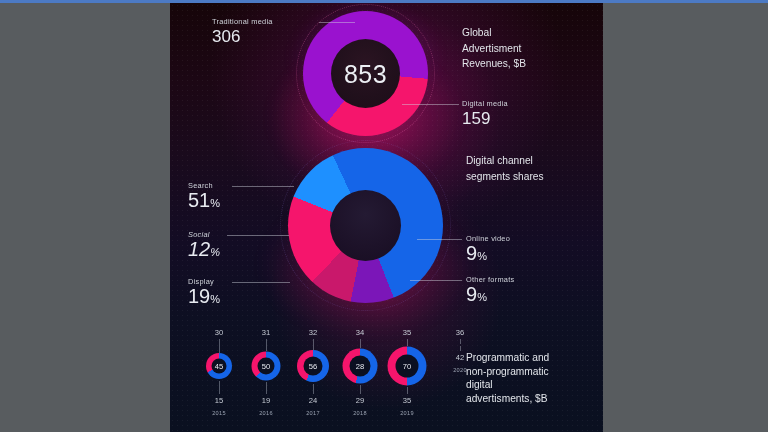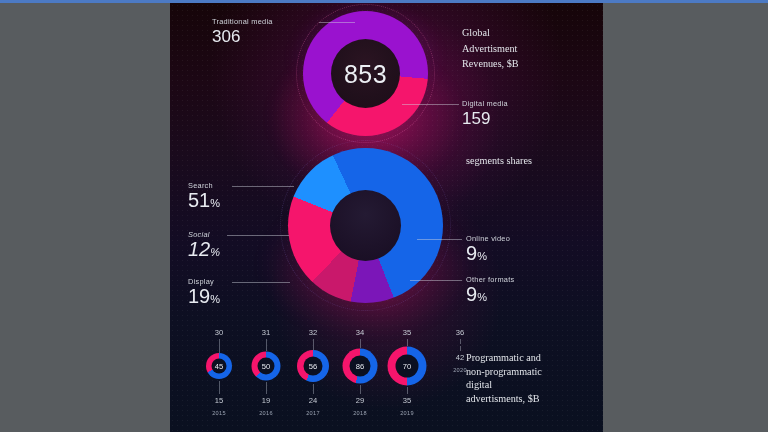--- a/index.html
+++ b/index.html
@@ -37,7 +37,7 @@
   .label-txt { color:#cfd3da; font-size:7.4px; letter-spacing:.25px; white-space:nowrap; }
   .big-num  { color:#e7eaf0; font-weight:300; }
   .lead-line{ position:absolute; height:1px; background:rgba(210,215,225,0.45); }
-  .heading  { position:absolute; color:#e2e5ea; font-size:10.2px; line-height:15.5px; font-weight:400;font-family:Liberation Serif, serif; }
+  .heading  { position:absolute; color:#e2e5ea; font-size:10.2px; line-height:15.5px; font-weight:400; }
 
   
   #c1-wrap { position:absolute; left:133px; top:8px; width:125px; height:125px; }

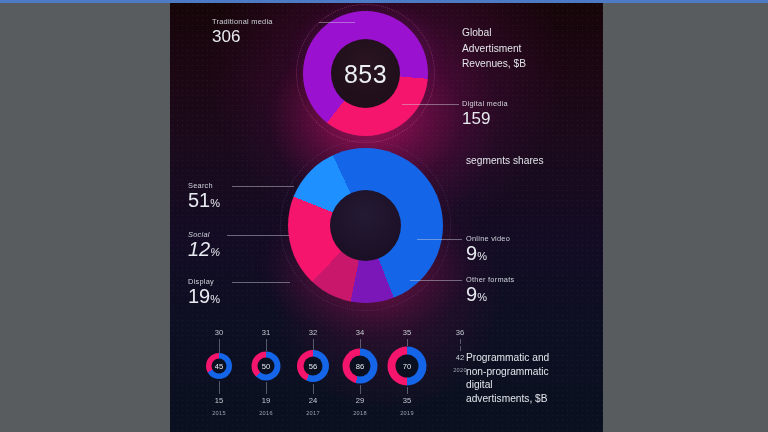--- a/index.html
+++ b/index.html
@@ -145,6 +145,7 @@
     </div>
 
     <div class="heading" style="left:296px; top:150px; width:140px;">
+      <div>Digital channel</div>
       <div>segments shares</div>
     </div>
 

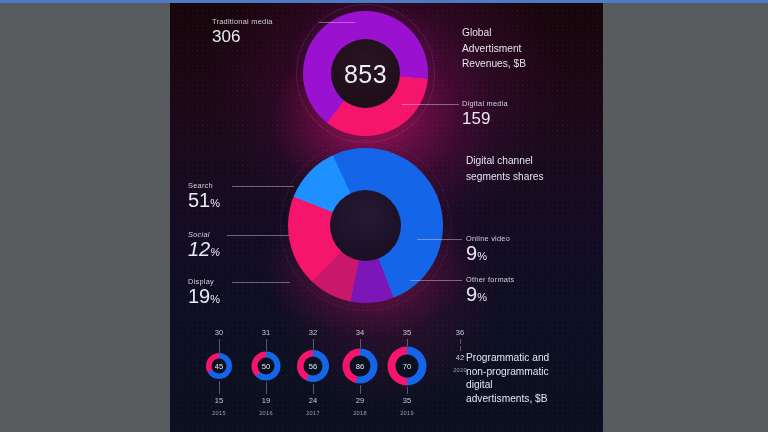--- a/index.html
+++ b/index.html
@@ -228,7 +228,7 @@
           <div class="yr-tick" style="height: 9px;"></div>
           <div class="ring-holder" style="width: 43px; height: 35px;">
             <div class="ring" style="width: 35px; height: 35px; background: conic-gradient(rgb(21, 101, 232) 0deg, rgb(21, 101, 232) 194.4deg, rgb(245, 21, 108) 194.4deg, rgb(245, 21, 108) 360deg);"></div>
-            <div class="ring-hole" style="width: 21px; height: 21px;">86</div>
+            <div class="ring-hole" style="width: 21px; height: 21px;">28</div>
           </div>
           <div class="yr-tick" style="height: 9px;"></div>
           <div class="yr-bot" style="margin-top: 2px;">29</div>

